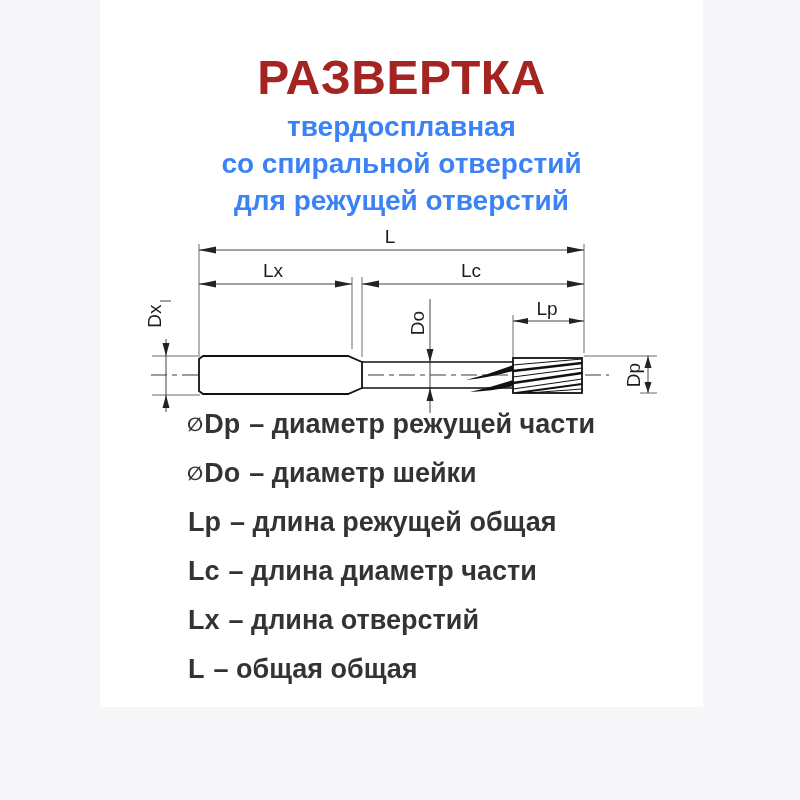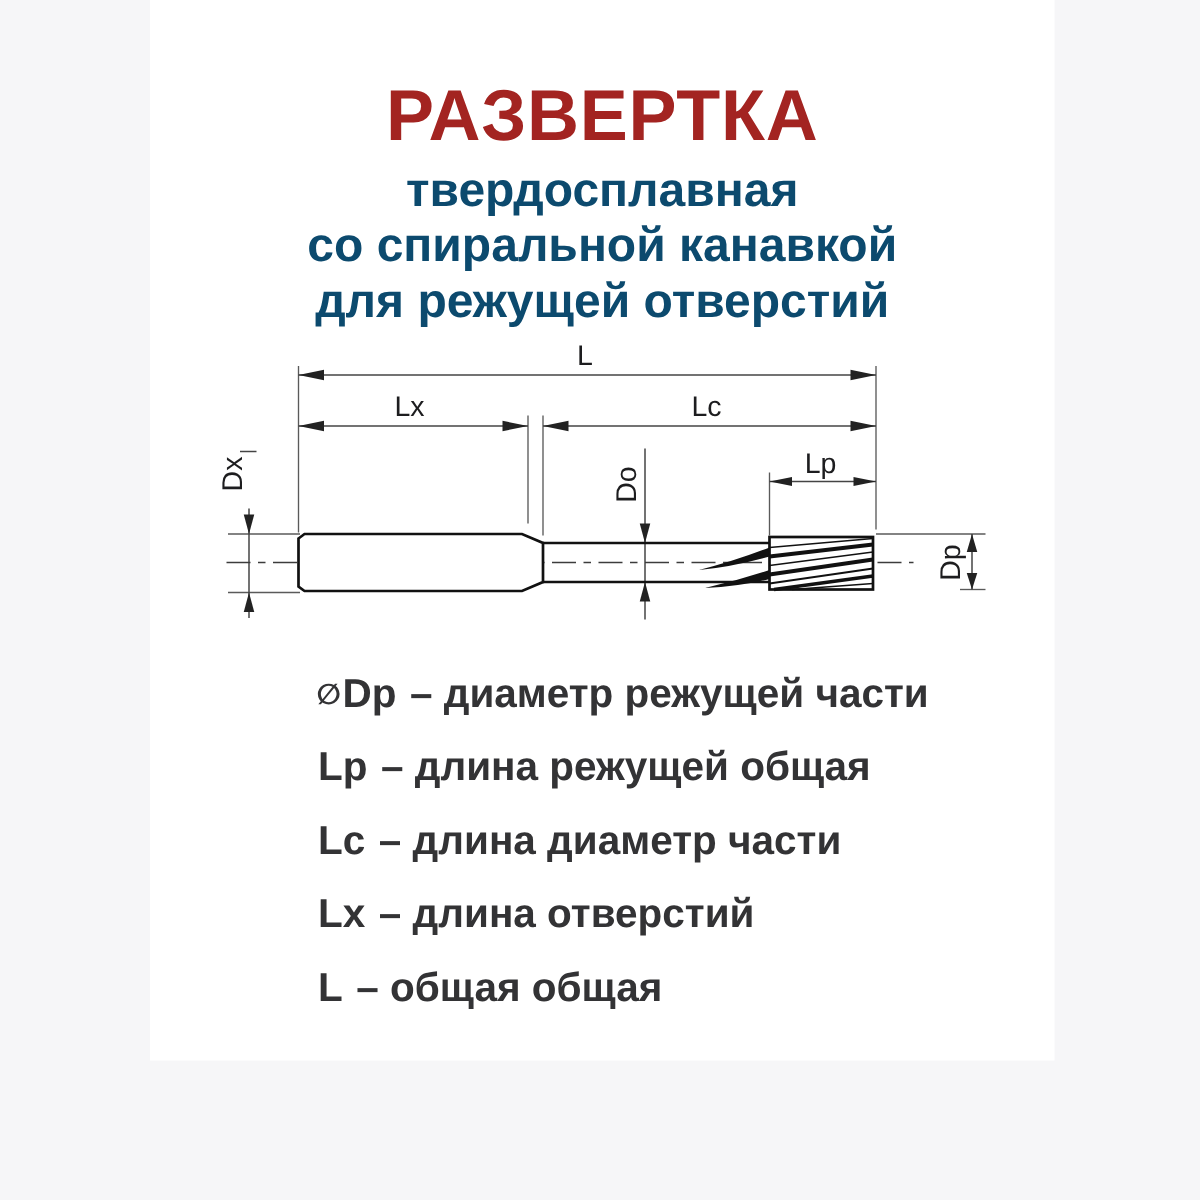--- a/index.html
+++ b/index.html
@@ -22,8 +22,8 @@
   .subtitle{
     position:absolute;left:0;top:108px;width:603px;
     text-align:center;
-    font-size:32px;line-height:37px;font-weight:700;
-    color:#0c4a6e;
+    font-size:28px;line-height:37px;font-weight:700;
+    color:#3b82f6;
   }
   .drawing-svg{
     position:absolute;left:-100px;top:0;width:800px;height:800px;

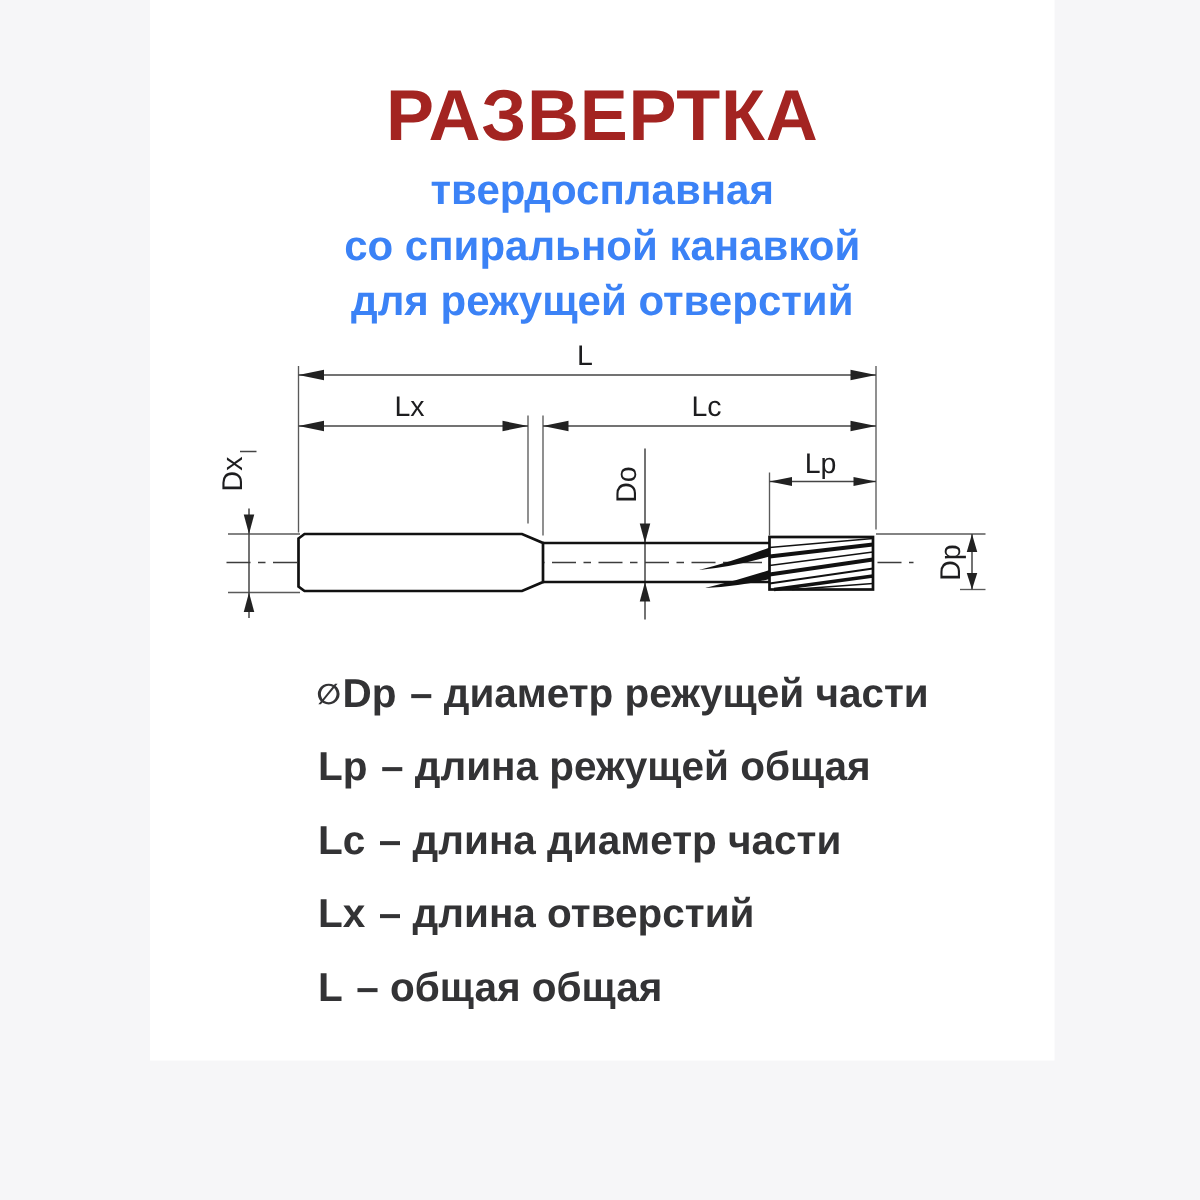--- a/index.html
+++ b/index.html
@@ -55,7 +55,7 @@
 
   <div class="subtitle">
     <div>твердосплавная</div>
-    <div>со спиральной канавкой</div>
+    <div>со спиральной отверстий</div>
     <div>для режущей отверстий</div>
   </div>
 

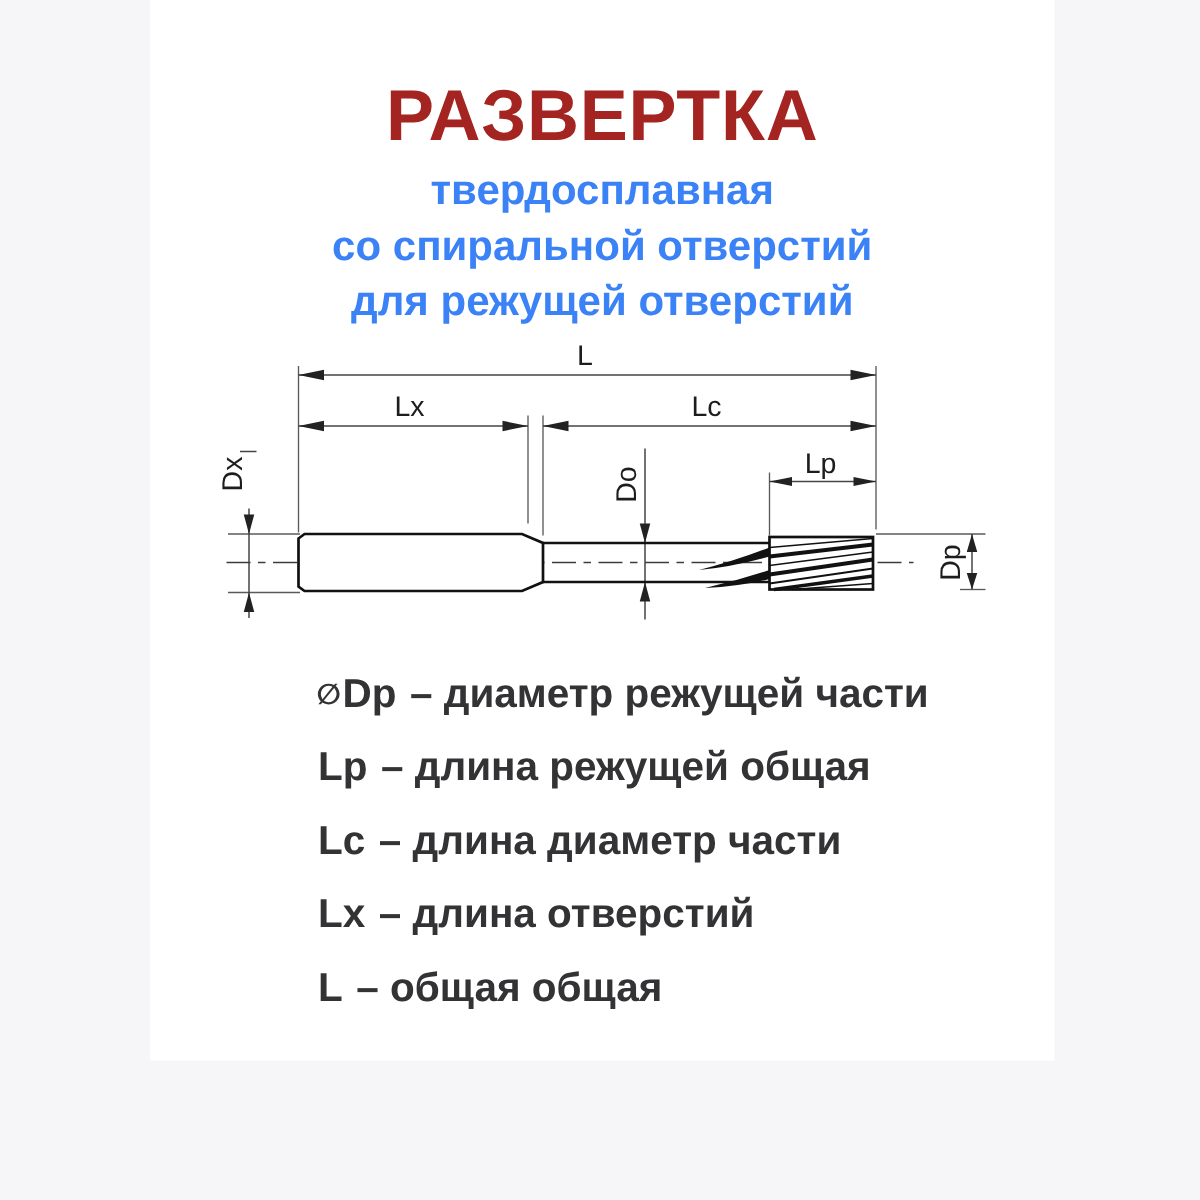--- a/index.html
+++ b/index.html
@@ -29,7 +29,7 @@
     position:absolute;left:-100px;top:0;width:800px;height:800px;
   }
   .legend{
-    position:absolute;left:87px;top:438px;width:500px;margin-left:24px;
+    position:absolute;left:87px;top:400px;width:500px;
   }
   .legend-row{
     height:49px;line-height:49px;

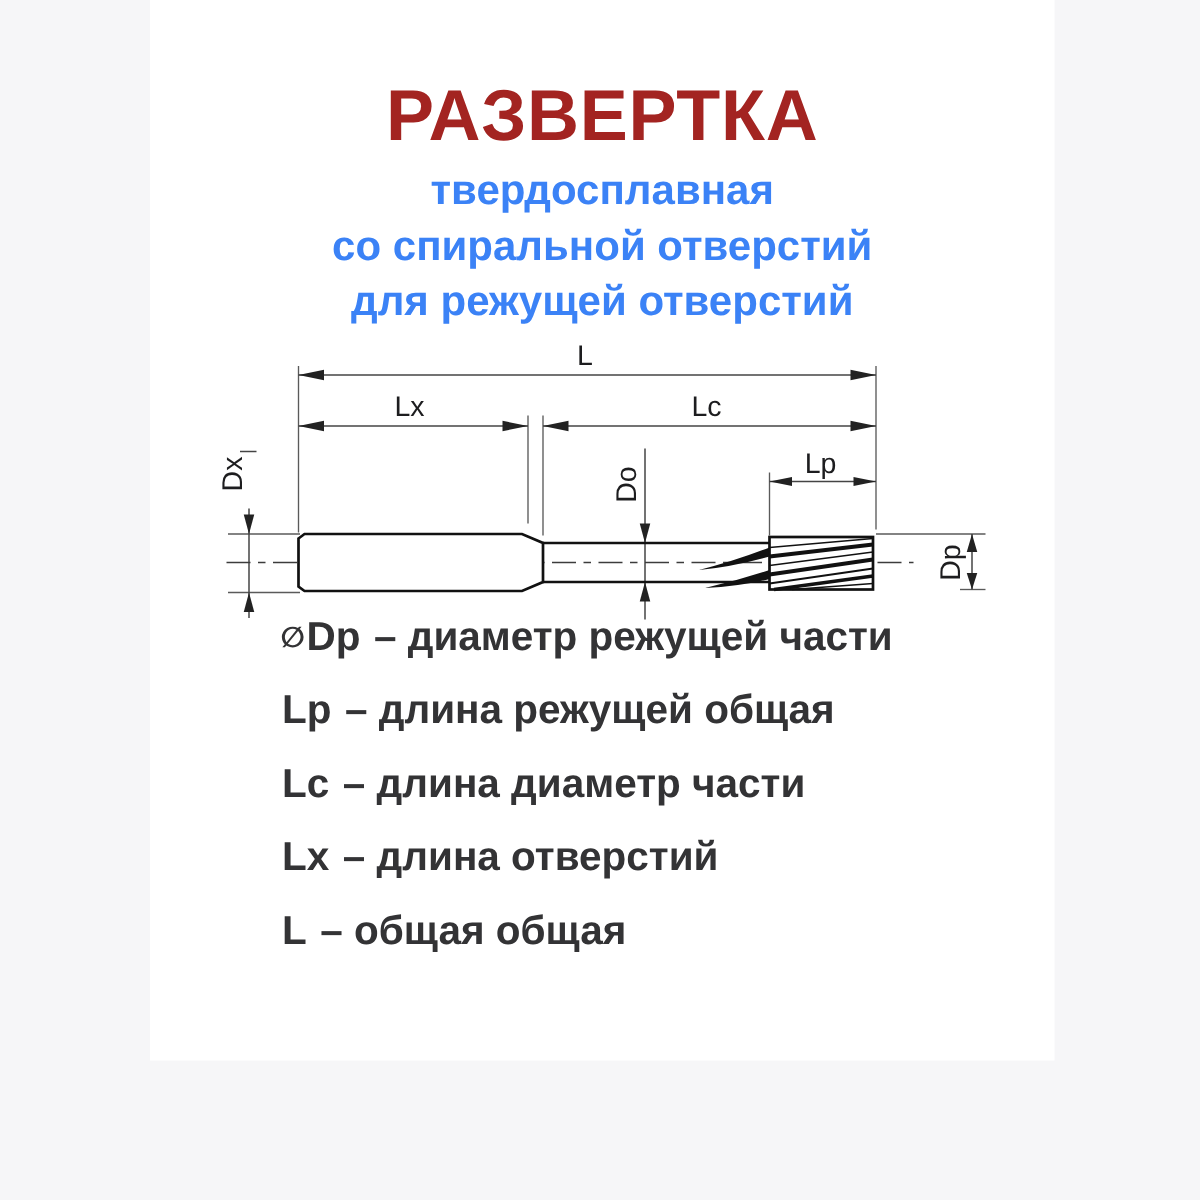--- a/index.html
+++ b/index.html
@@ -148,6 +148,9 @@
       <span class="legend-prefix">∅</span><span class="legend-symbol">Dp</span><span class="legend-desc">– диаметр режущей части</span>
     </div>
     <div class="legend-row">
+      <span class="legend-prefix">∅</span><span class="legend-symbol">Do</span><span class="legend-desc">– диаметр шейки</span>
+    </div>
+    <div class="legend-row">
       <span class="legend-prefix"></span><span class="legend-symbol">Lp</span><span class="legend-desc">– длина режущей общая</span>
     </div>
     <div class="legend-row">

